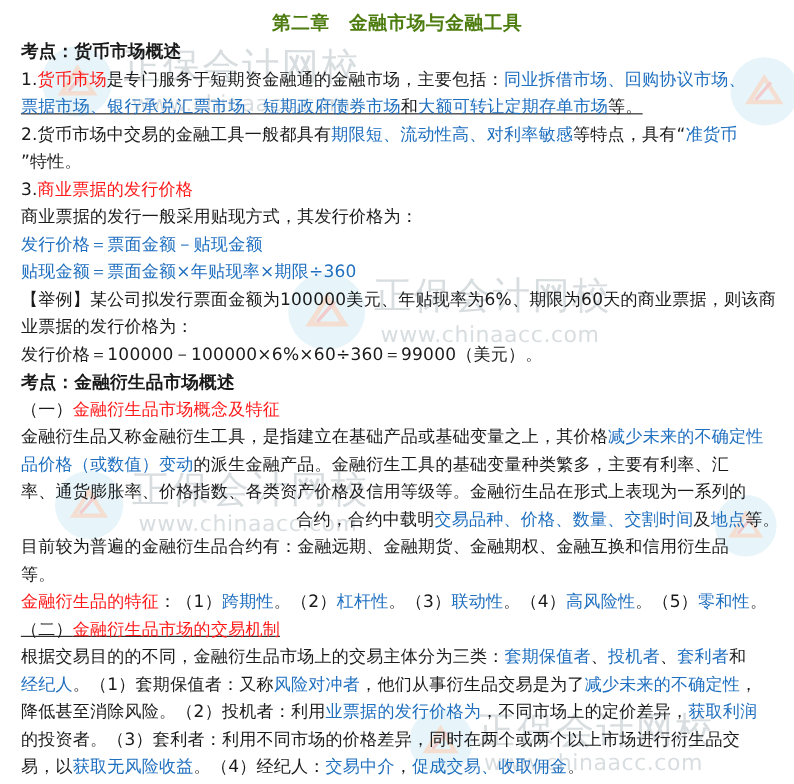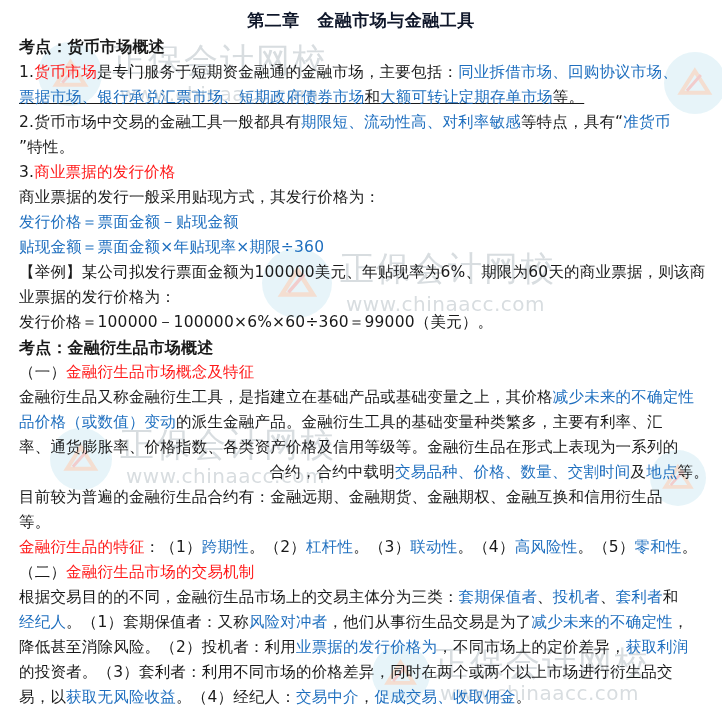--- a/index.html
+++ b/index.html
@@ -24,7 +24,7 @@
   .content { position: absolute; left: 0; top: 0; width: 722px; z-index: 1; }
   .title {
     position: absolute; top: 9px; left: 0; width: 722px; text-align: center;
-    font-size: 17px; font-weight: bold; color: #0f172a;
+    font-size: 17px; font-weight: bold; color: #4d7c0f;
     letter-spacing: 0.5px;
   }
   .line {

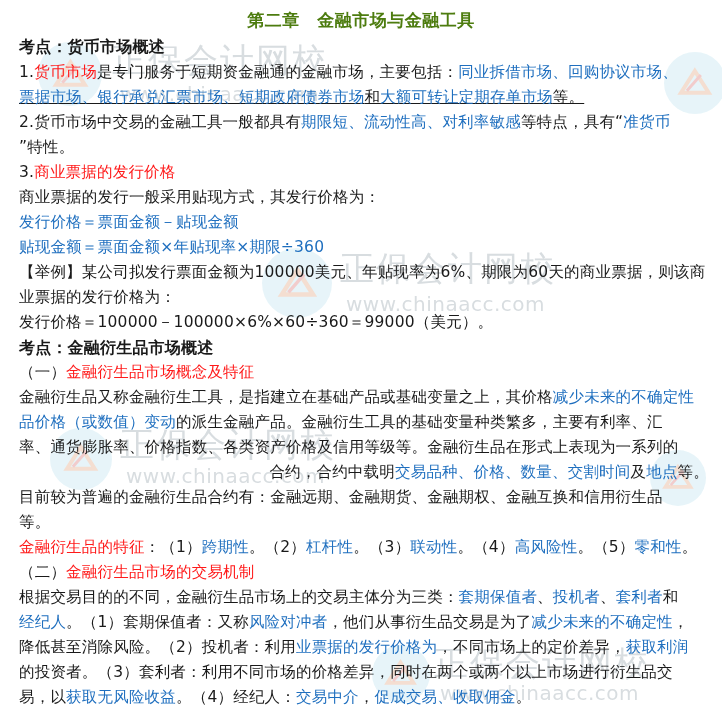--- a/index.html
+++ b/index.html
@@ -159,7 +159,7 @@
       <span class="red">金融衍生品的特征</span><span>：</span><span>（1）</span><span class="blue">跨期性</span><span>。</span><span>（2）</span><span class="blue">杠杆性</span><span>。</span><span>（3）</span><span class="blue">联动性</span><span>。</span><span>（4）</span><span class="blue">高风险性</span><span>。</span><span>（5）</span><span class="blue">零和性</span><span>。</span>
     </div>
 
-    <div class="line" style="top:560px;">
+    <div class="line" style="top:560px;text-decoration:underline;">
       <span>（二）</span><span class="red">金融衍生品市场的交易机制</span>
     </div>
 

